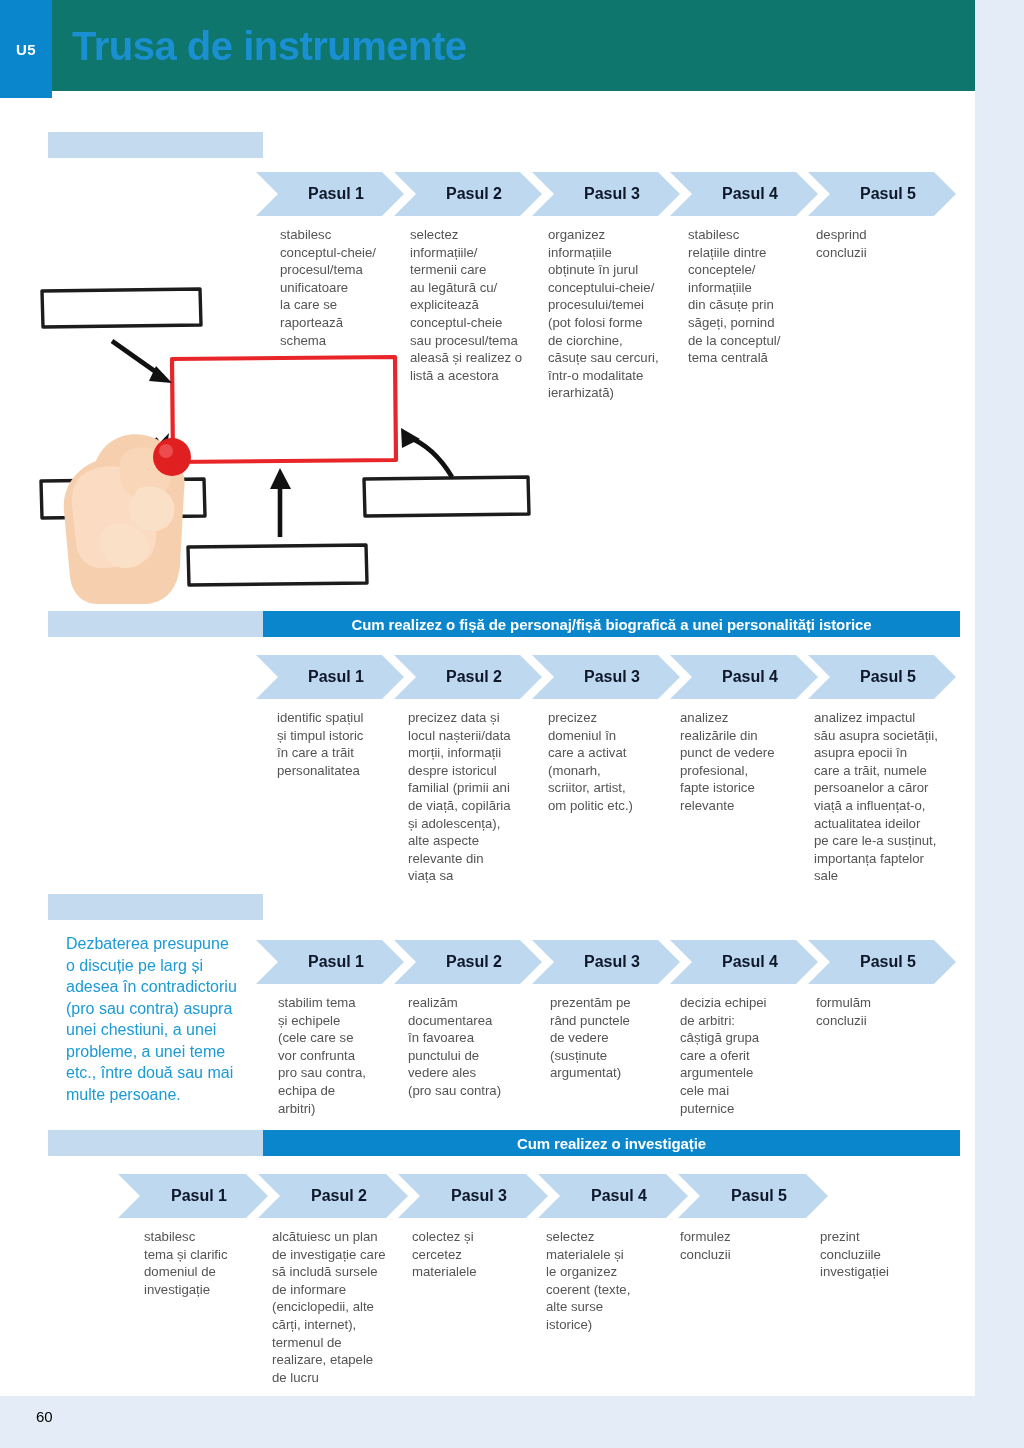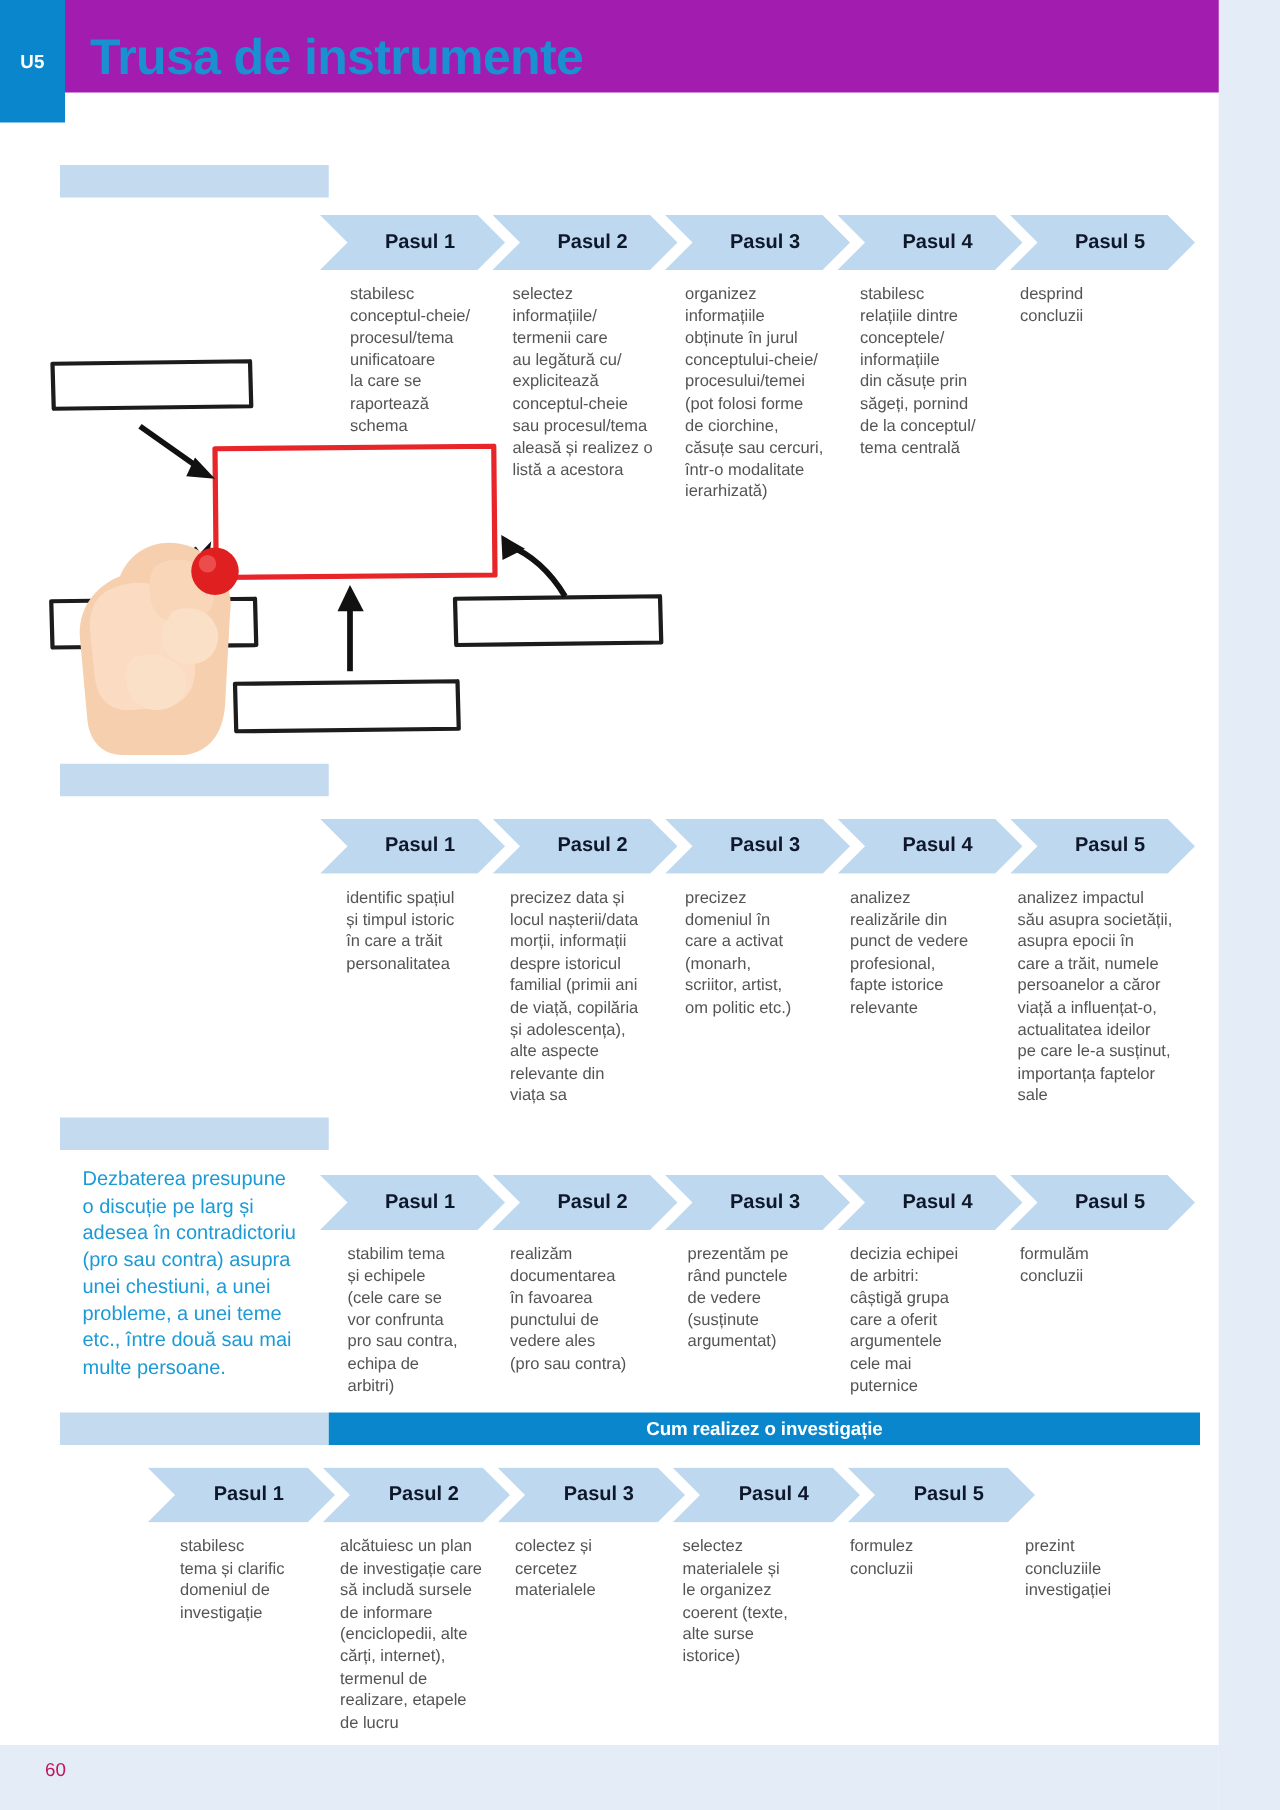--- a/index.html
+++ b/index.html
@@ -15,8 +15,8 @@
     background:#e3ecf7;
   }
   .header-band{
-    position:absolute; left:0; top:0; width:975px; height:74px;
-    background:#a21caf;
+    position:absolute; left:0; top:0; width:975px; height:91px;
+    background:#0f766e;
   }
   .unit-badge{
     position:absolute; left:0; top:0; width:52px; height:98px;

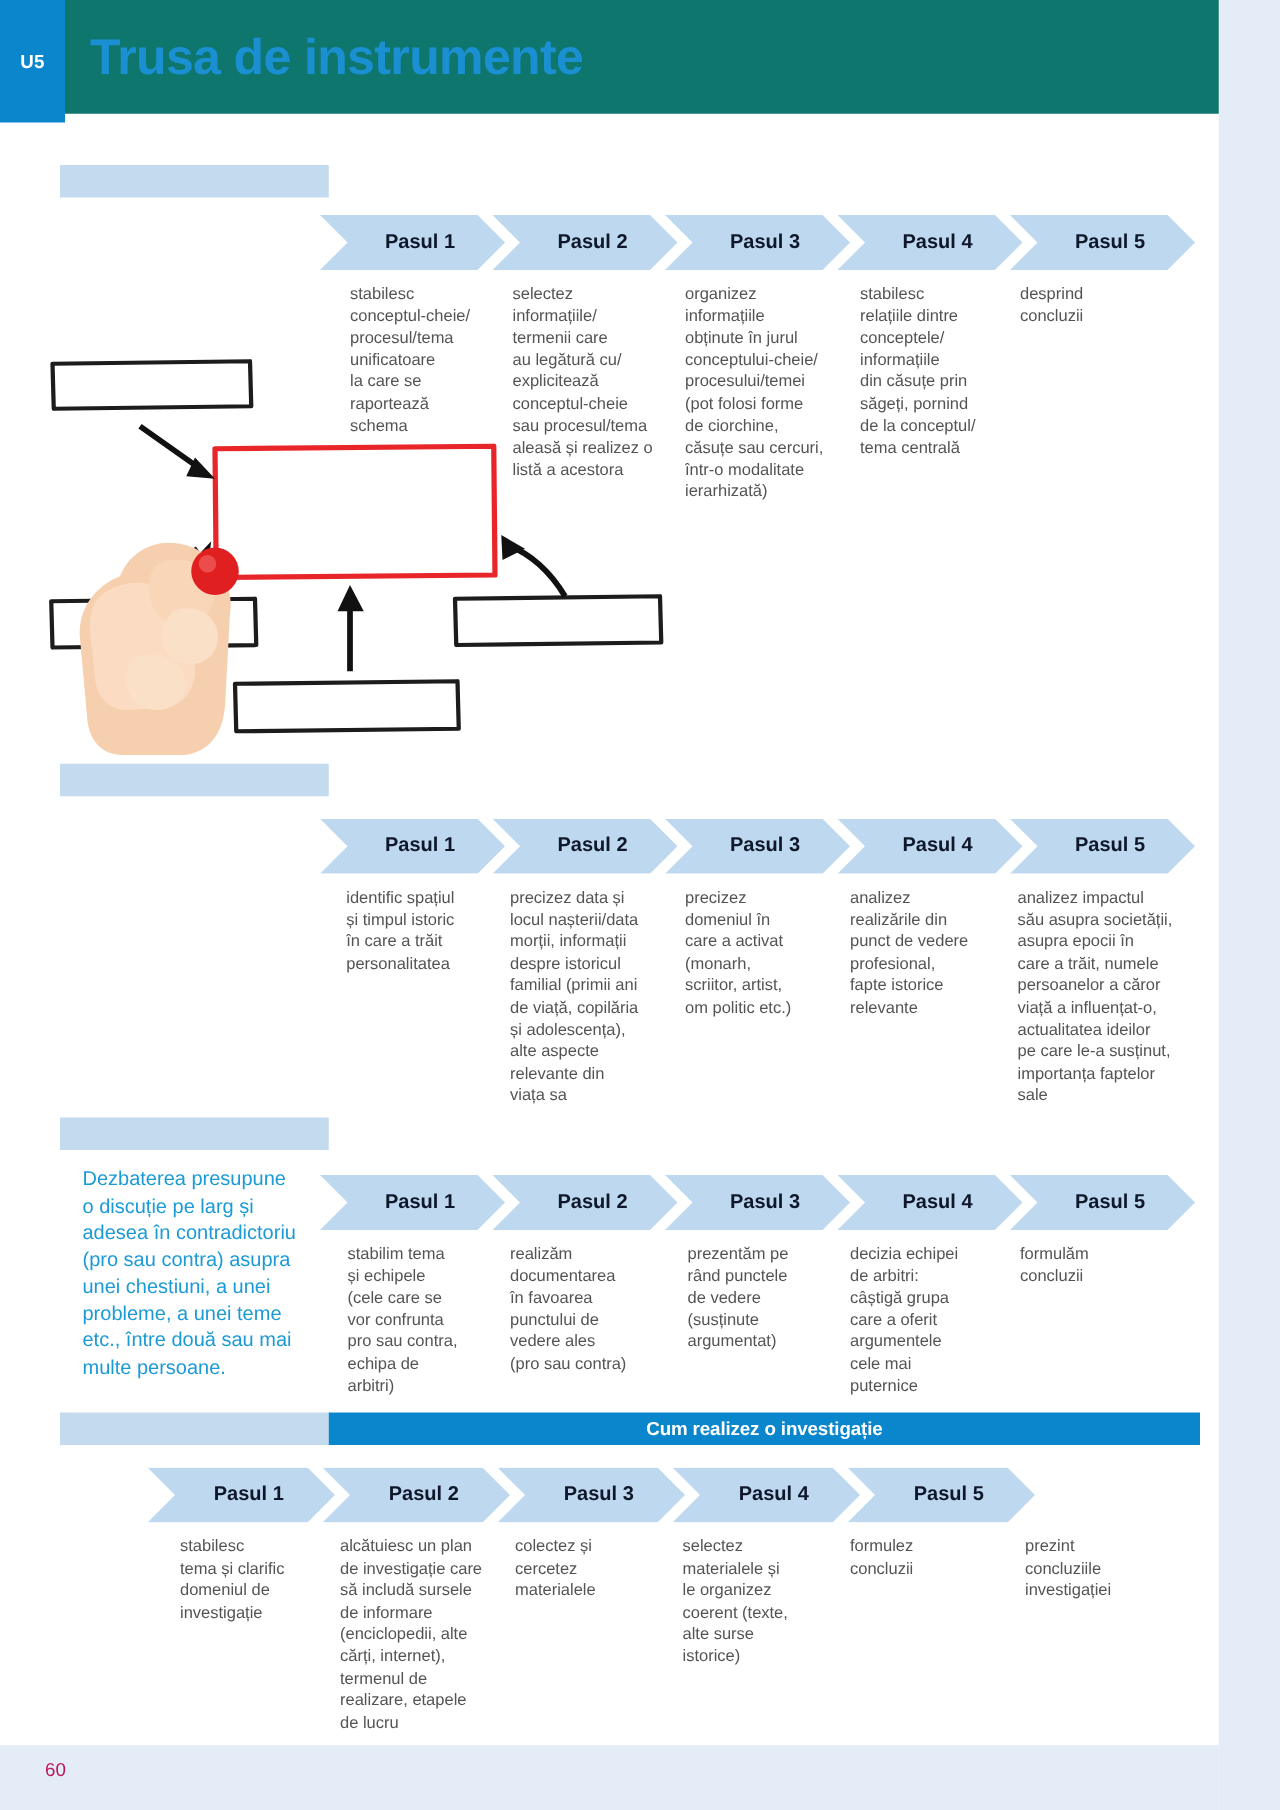--- a/index.html
+++ b/index.html
@@ -223,6 +223,9 @@
 
 <div class="sec-header" style="left:48px; top:611px; width:912px;">
   <div class="lead" style="width:215px;"></div>
+  <div class="bar" style="left:215px; width:697px;">
+    <span>Cum realizez o fișă de personaj/fișă biografică a unei personalități istorice</span>
+  </div>
 </div>
 
 <div class="steps" style="left:256px; top:655px; width:690px;">

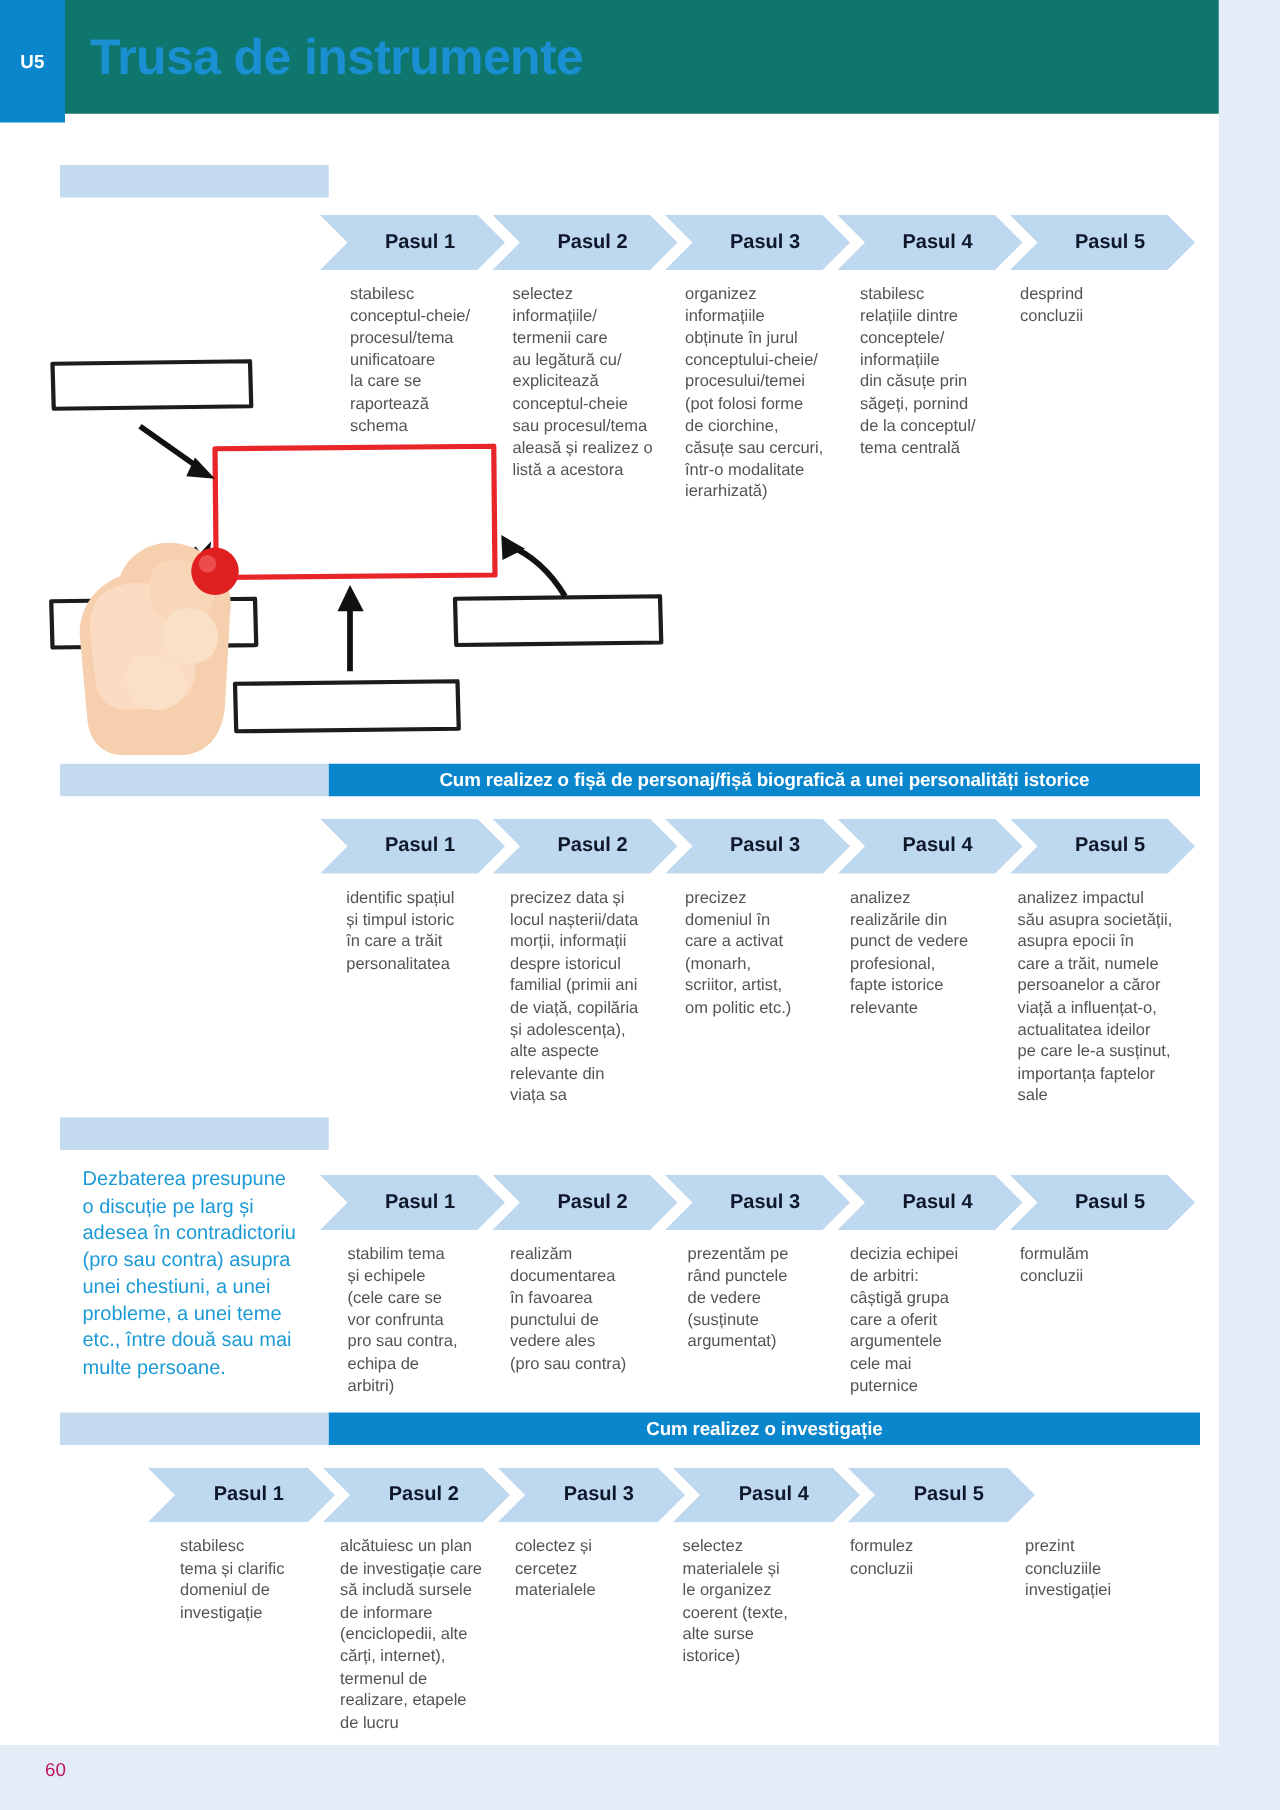--- a/index.html
+++ b/index.html
@@ -37,7 +37,7 @@
   }
   .page-number{
     position:absolute; left:36px; top:1408px;
-    color:#be185d; font-size:15px;
+    color:#000000; font-size:15px;
   }
 
   

